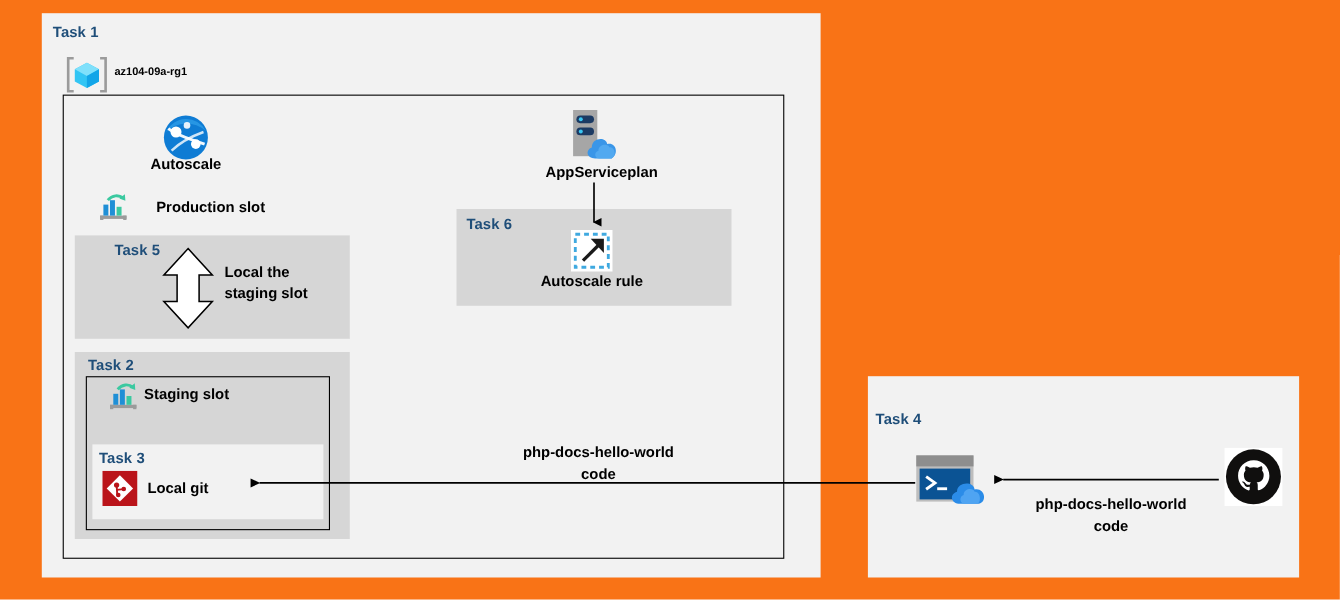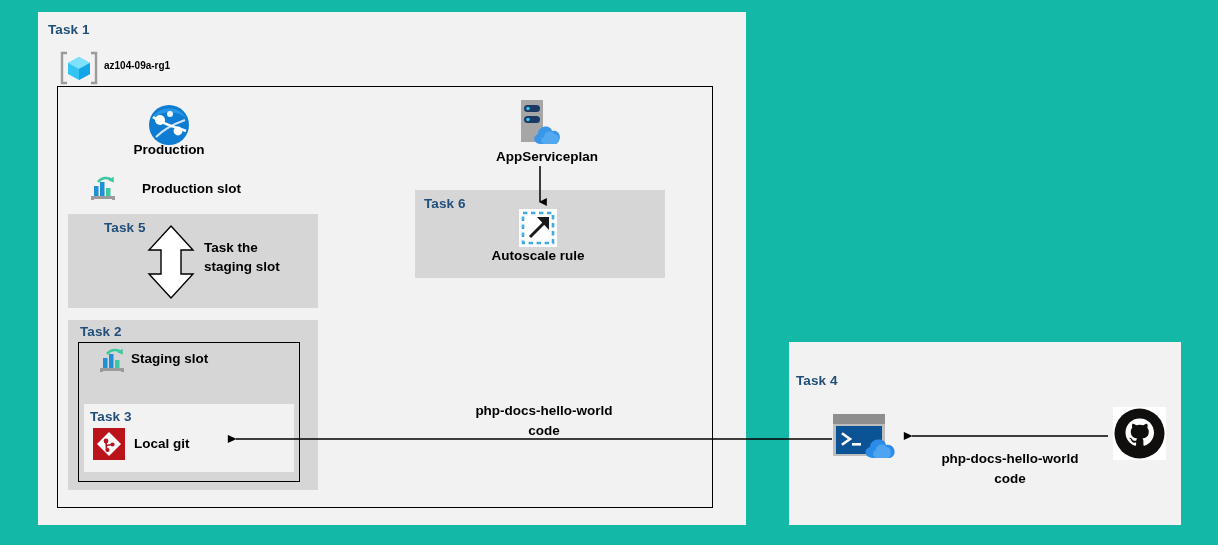--- a/index.html
+++ b/index.html
@@ -19,7 +19,7 @@
     left: 0; top: 0;
     width: 1218px;
     height: 545px;
-    background: #14b8a6;
+    background: #f97316;
   }
   
   .box {

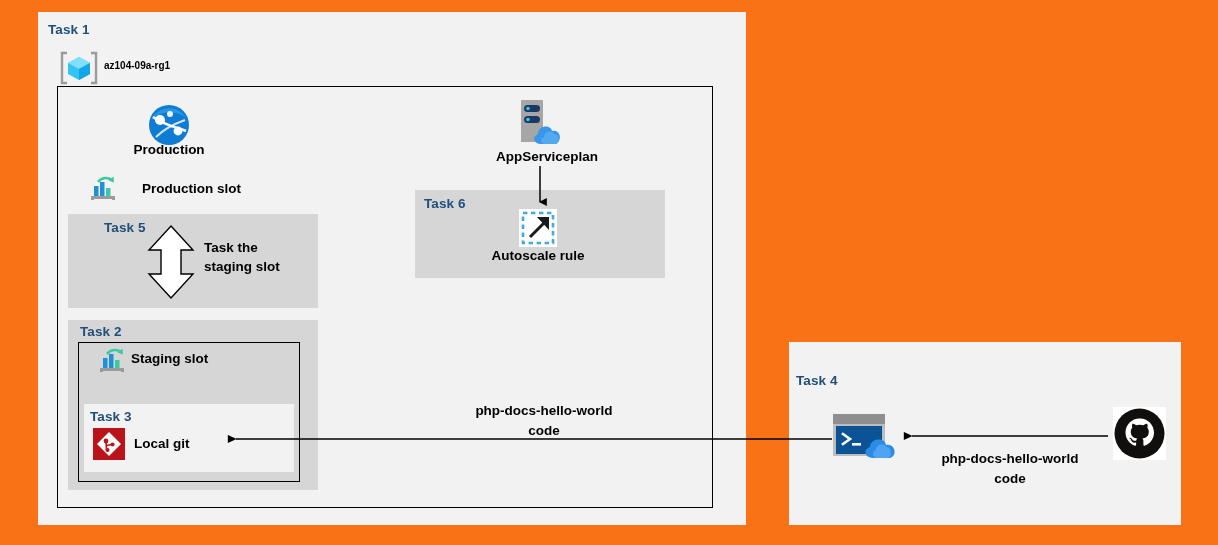--- a/index.html
+++ b/index.html
@@ -153,7 +153,7 @@
       <circle cx="22" cy="10" r="3" fill="#ffffff" opacity=".9"></circle>
     </svg>
   </div>
-  <div class="node-label center" id="appservice-label">Production</div>
+  <div class="node-label center" id="appservice-label">Autoscale</div>
 
   <div class="box" id="prod-slot-icon">
     <svg viewBox="0 0 28 26" width="28" height="26">

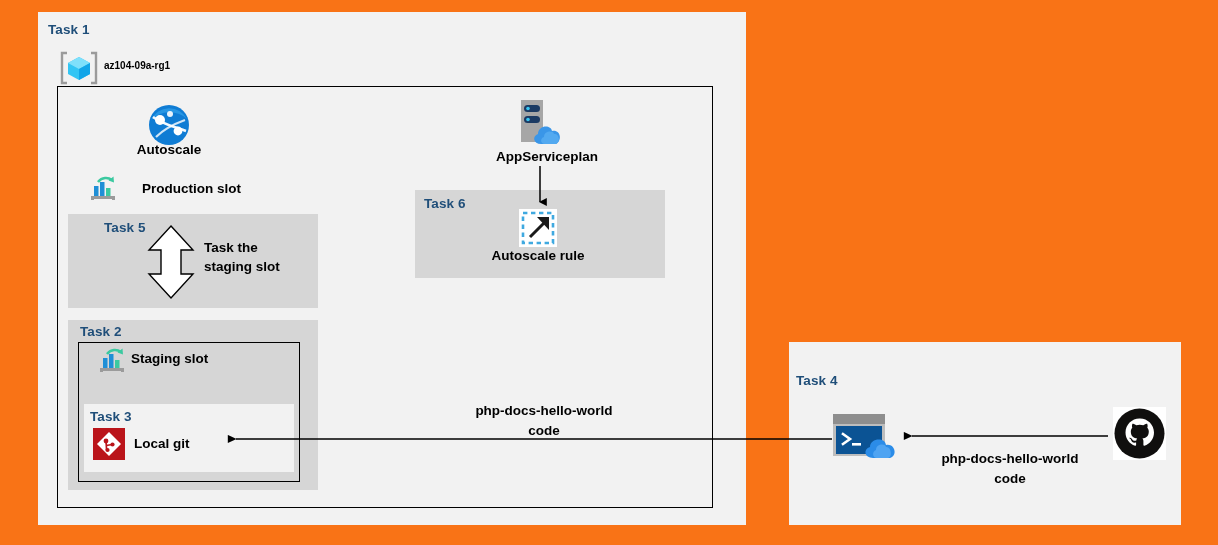--- a/index.html
+++ b/index.html
@@ -177,7 +177,7 @@
     </svg>
   </div>
   <div class="node-label" id="swap-label">
-    <span>Task the</span><br>
+    <span>Local the</span><br>
     <span>staging slot</span>
   </div>
 

